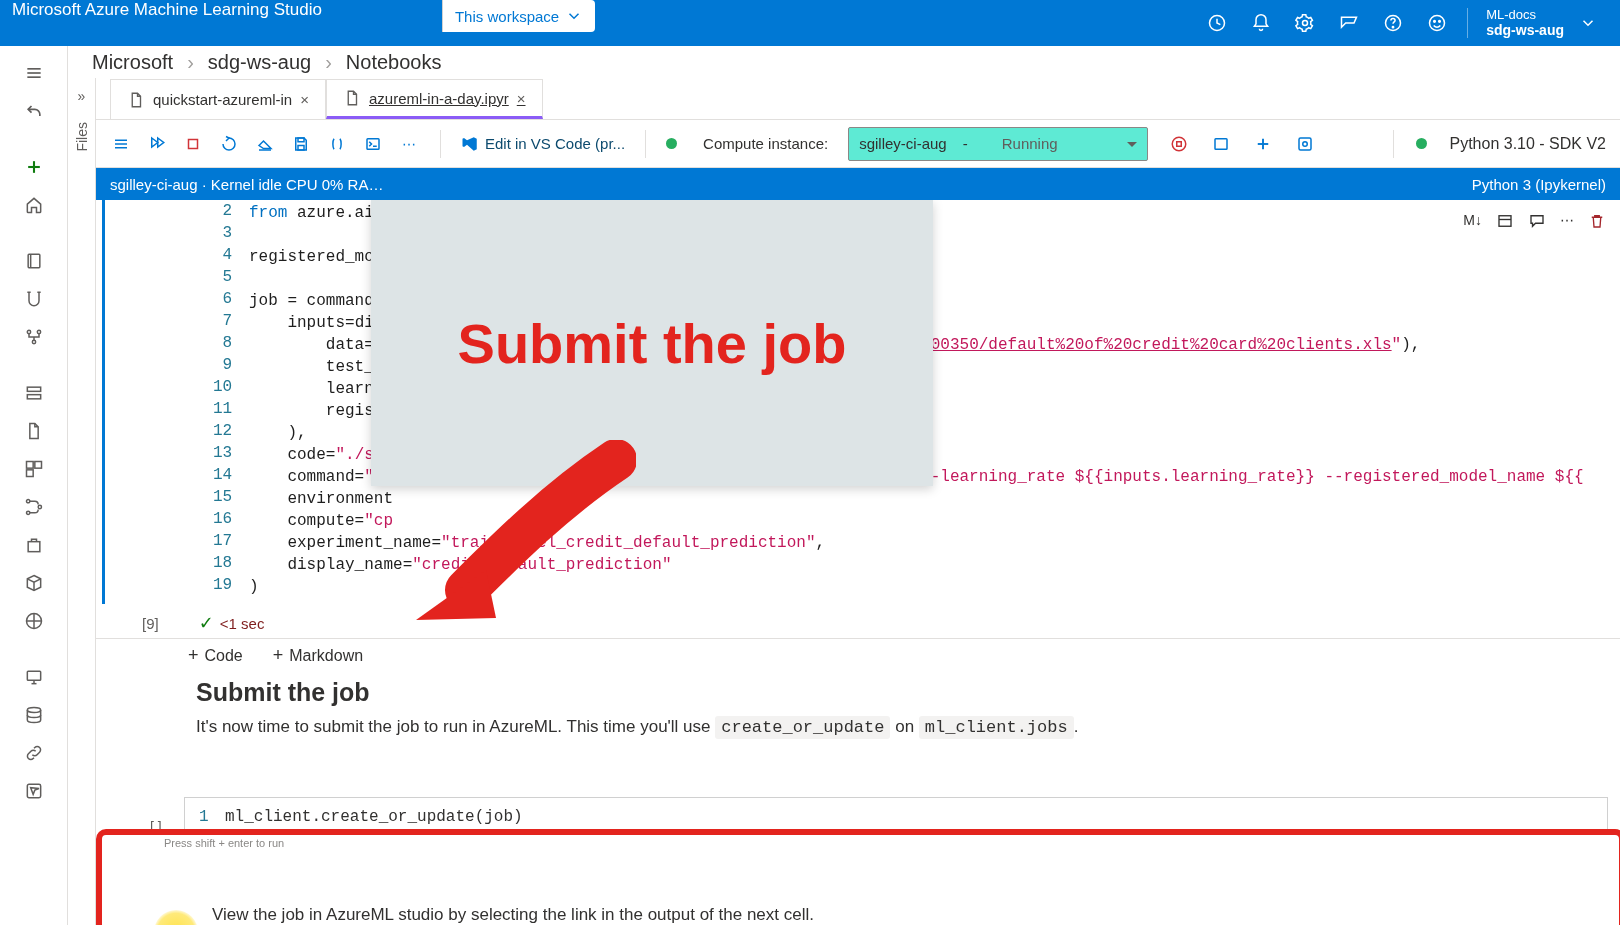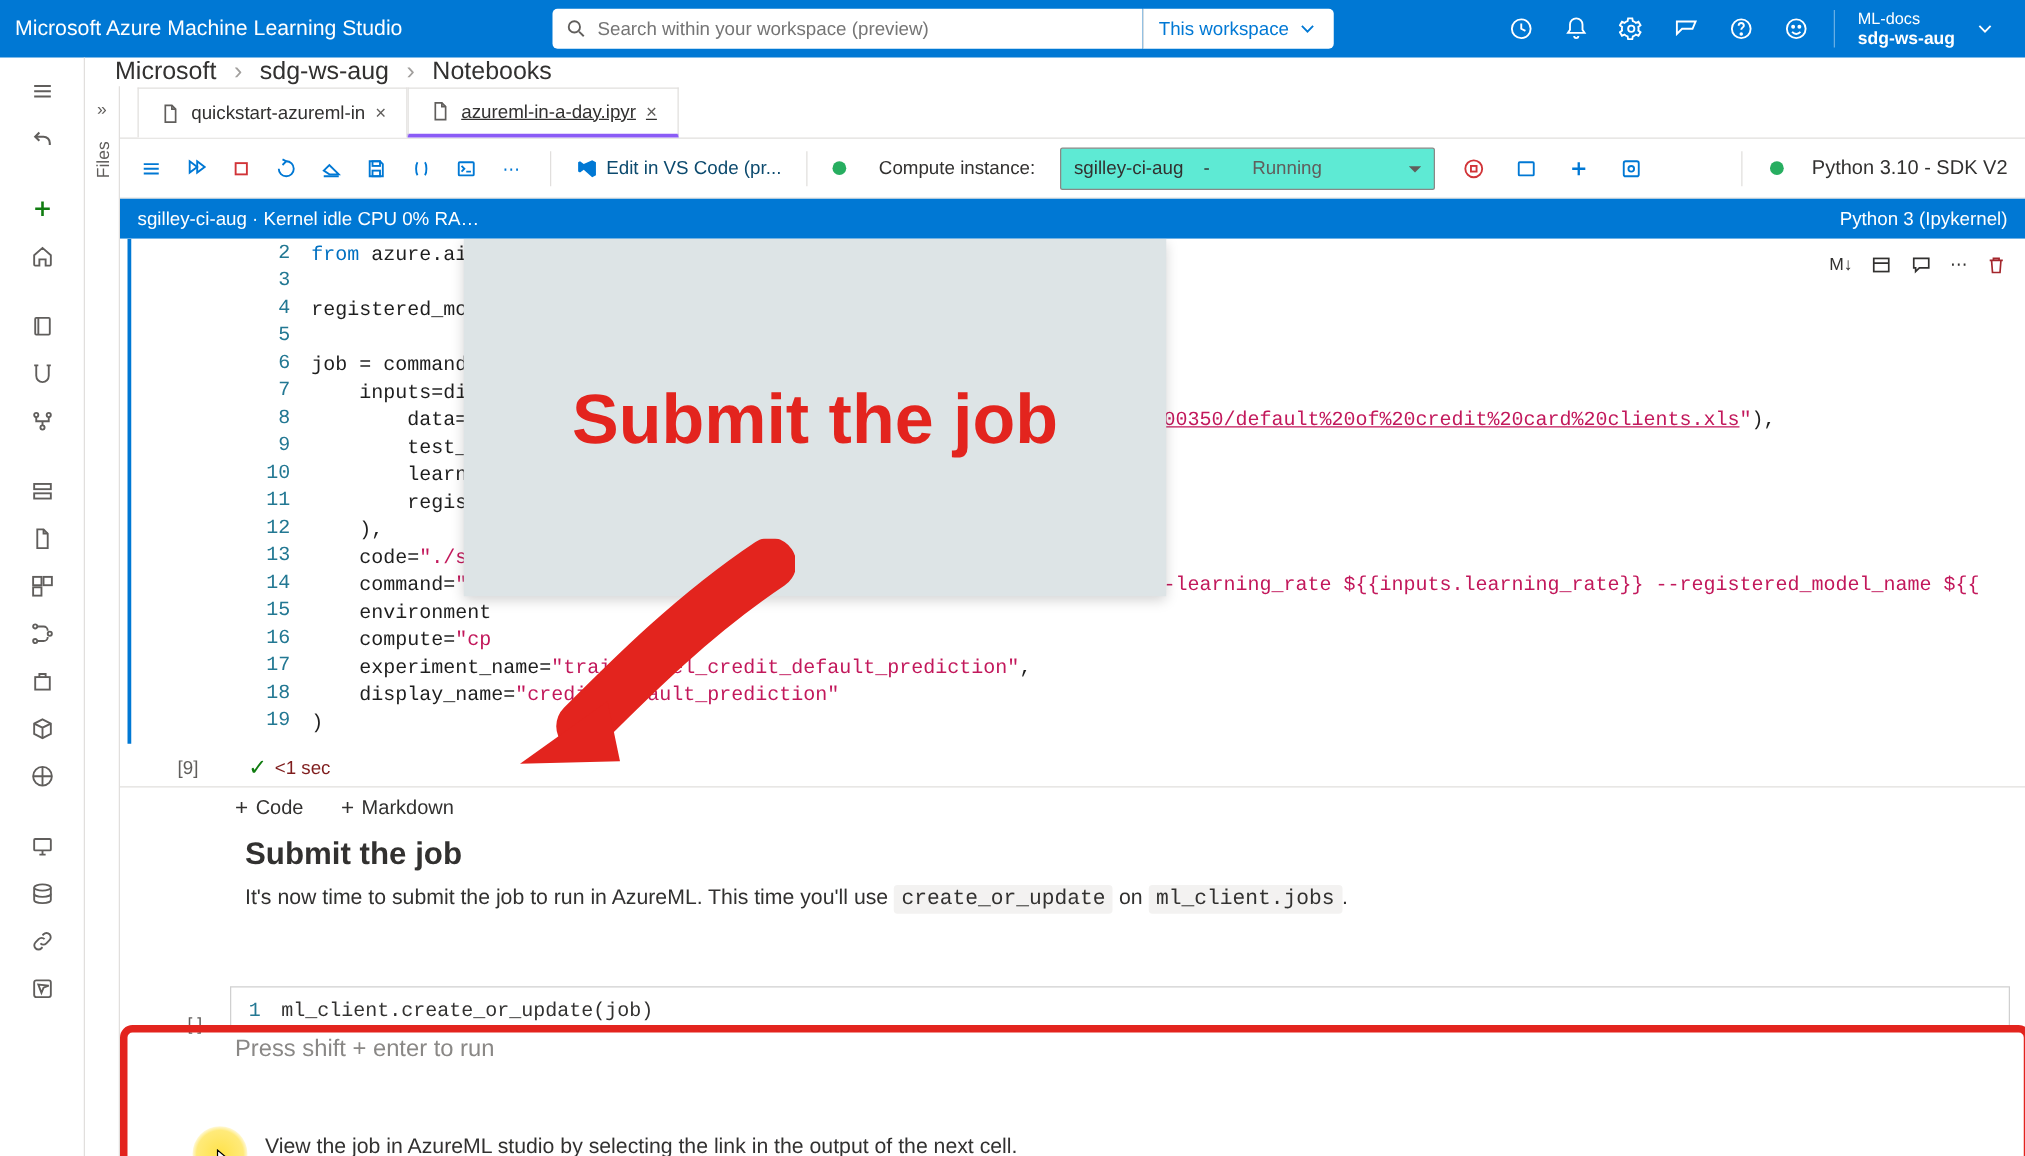--- a/index.html
+++ b/index.html
@@ -5,7 +5,7 @@
   * { box-sizing: border-box; margin: 0; padding: 0; }
   body { font-family: "Segoe UI", Arial, sans-serif; font-size: 14px; color: #323130; background: #fff; width: 1620px; height: 925px; overflow: hidden; }
   
-  .topbar { height: 46px; background: #0078d4; color: #fff; display: flex; align-items: center; padding: 0 12px; }
+  .topbar { height: 46px; background: #0078d4; color: #fff; display: flex; align-items: flex-start; padding: 0 12px; }
   .topbar .title { font-size: 17px; font-weight: 400; }
   .topbar .search-wrap { margin-left: 120px; display: flex; align-items: center; }
   .search-box { width: 472px; height: 32px; background: #fff; border-radius: 4px 0 0 4px; display: flex; align-items: center; padding: 0 10px; color: #605e5c; }

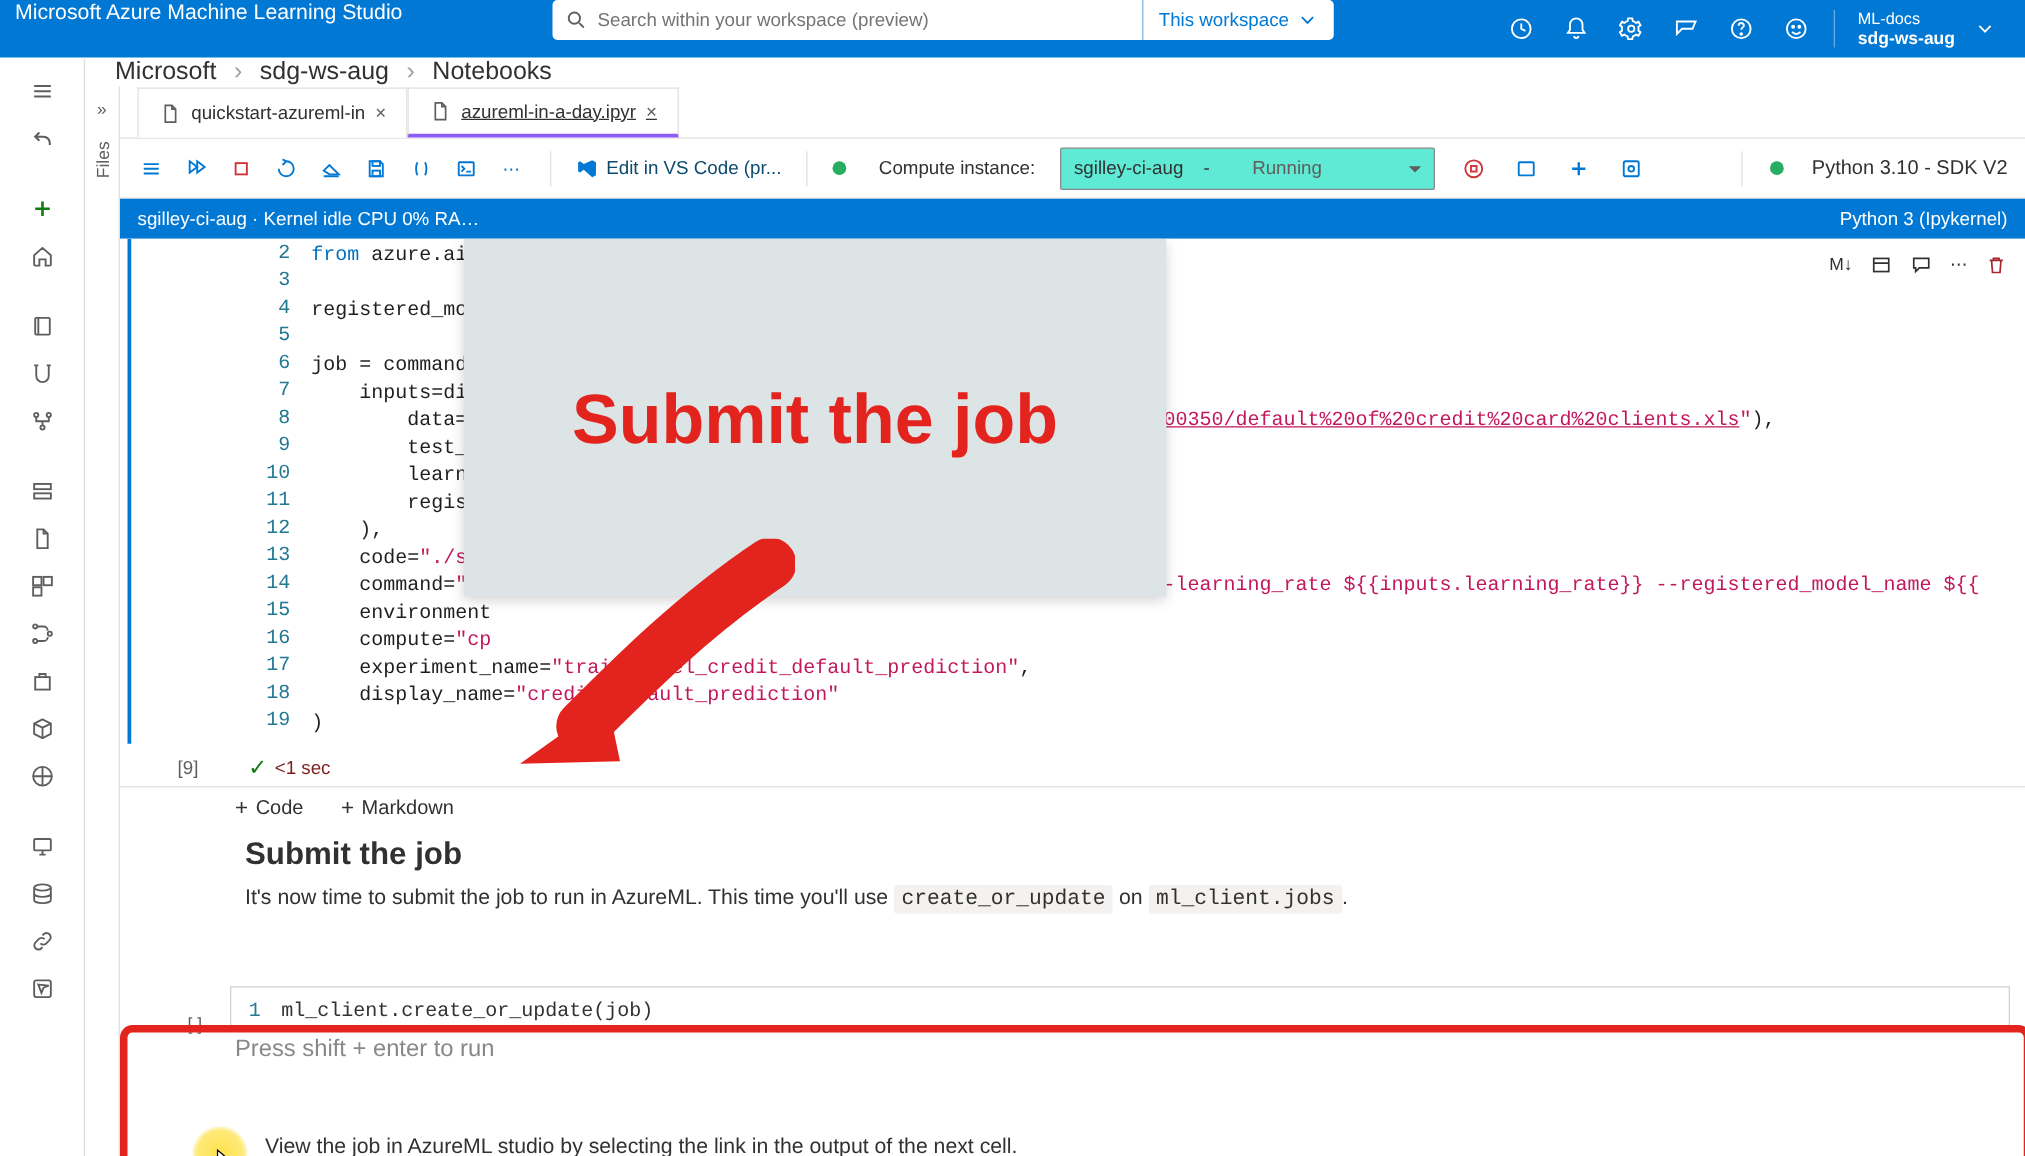--- a/index.html
+++ b/index.html
@@ -98,13 +98,6 @@
 <div class="topbar">
   <div class="title">Microsoft Azure Machine Learning Studio</div>
   <div class="search-wrap">
-    <div class="search-box">
-      <svg class="ic18" viewBox="0 0 24 24" fill="none" stroke="#605e5c" stroke-width="2">
-          <circle cx="10" cy="10" r="6"></circle>
-          <line x1="20" y1="20" x2="15" y2="15"></line>
-        </svg>
-      <input placeholder="Search within your workspace (preview)" style="">
-    </div>
     <div class="scope-box">
       <span>This workspace</span>
       <svg class="ic18" viewBox="0 0 24 24" fill="none" stroke="#0078d4" stroke-width="2">

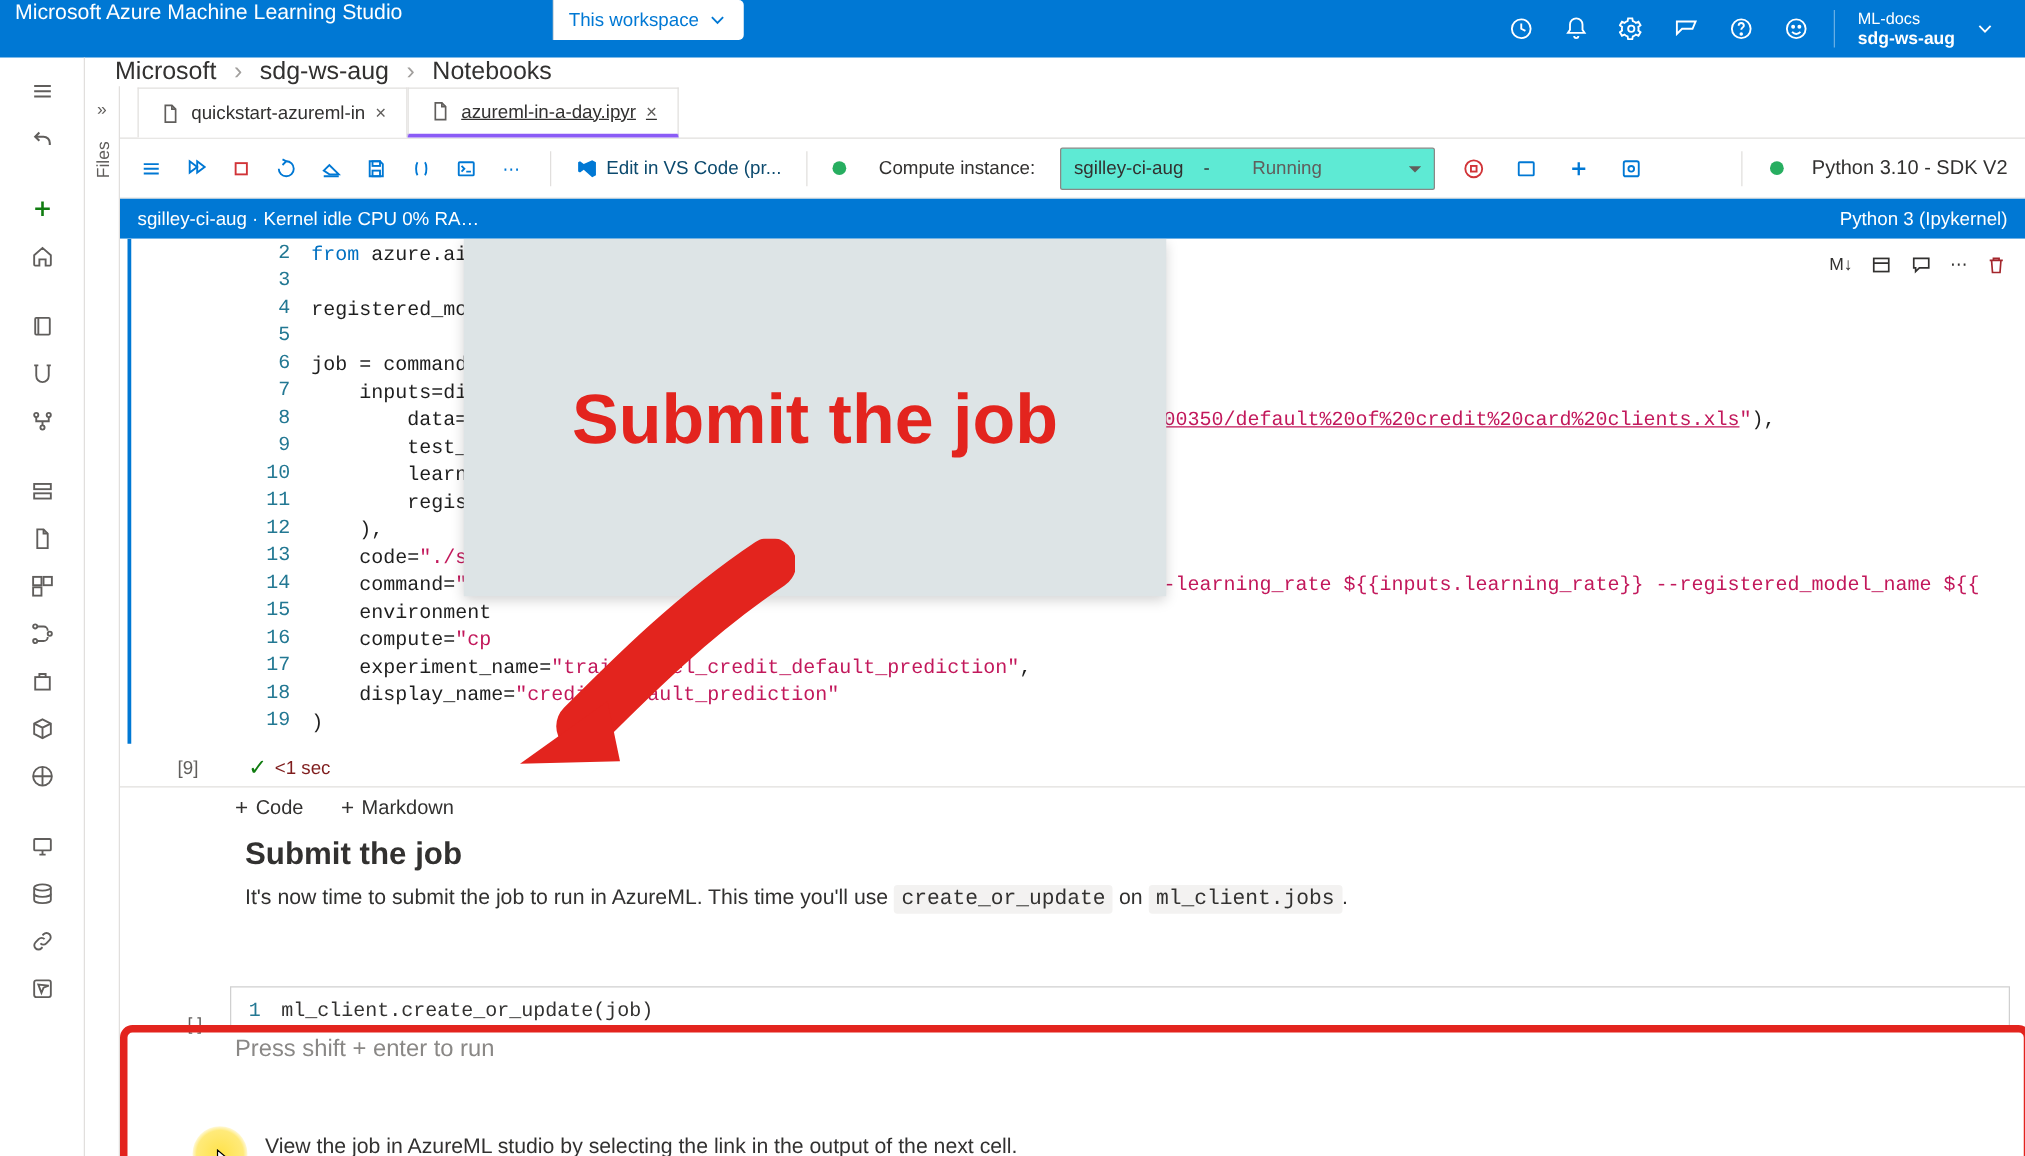--- a/index.html
+++ b/index.html
@@ -78,7 +78,7 @@
   .cell2 { position: relative; margin-top: 60px; }
   .cell2 .codebox { margin: 10px 12px 0 88px; border: 1px solid #d0d0d0; padding: 10px 12px 4px 40px; position: relative; font-family: "Consolas","Courier New",monospace; font-size: 16px; }
   .cell2 .codebox .ln { position: absolute; left: 14px; color: #237893; }
-  .cell2 .hint { color: #8a8886; font-size: 19px; margin: 6px 0 6px 92px; }
+  .cell2 .hint { color: #8a8886; font-size: 11px; margin: 6px 0 6px 68px; }
   .cell2 .footer { margin: 56px 0 0 98px; font-size: 17px; padding-left: 18px; }
   
   .callout-box { position: absolute; left: 275px; top: 0px; width: 562px; height: 286px; background: #dde4e6; display: flex; align-items: center; justify-content: center; z-index: 5; box-shadow: 0 3px 10px rgba(0,0,0,0.18); }

